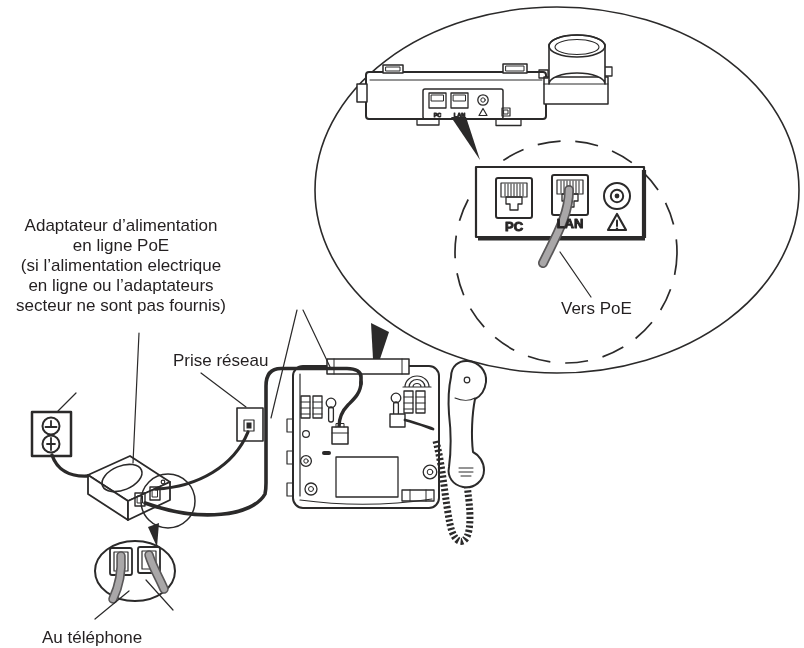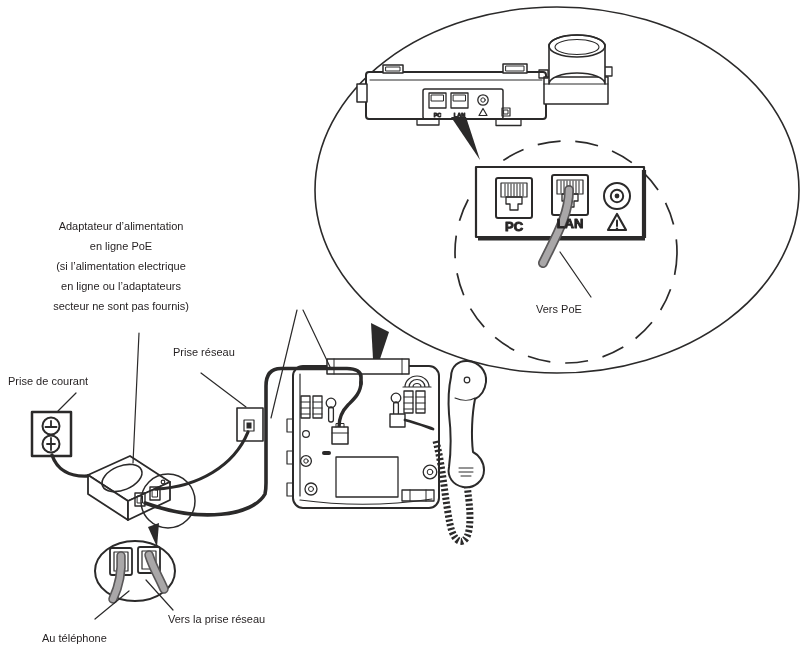--- a/index.html
+++ b/index.html
@@ -6,7 +6,7 @@
   #stage{position:relative;width:804px;height:648px;background:#fff;overflow:hidden;
          font-family:"Liberation Sans",sans-serif;color:#231f20;}
   #art{position:absolute;left:0;top:0;}
-  .label{position:absolute;font-size:11px;line-height:20px;color:#231f20;white-space:pre-line;}
+  .label{position:absolute;font-size:17px;line-height:20px;color:#231f20;white-space:pre-line;}
   .center{text-align:center;}
   svg text{font-family:"Liberation Sans",sans-serif;fill:#231f20;font-weight:bold;}
   .portlbl{font-size:13px;}

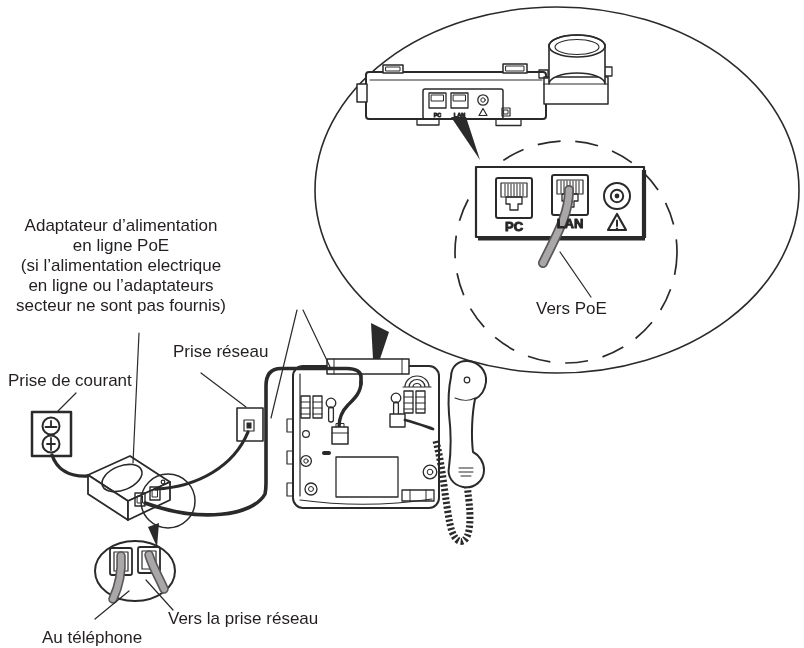--- a/index.html
+++ b/index.html
@@ -226,7 +226,7 @@
 secteur ne sont pas fournis)</div>
 <div class="label" style="left:8px;top:371px;">Prise de courant</div>
 <div class="label" style="left:173px;top:342px;text-align:center;">Prise réseau</div>
-<div class="label" style="left:536px;top:299px;">Vers PoE</div>
+<div class="label" style="left:561px;top:299px;">Vers PoE</div>
 <div class="label" style="left:42px;top:628px;">Au téléphone</div>
 <div class="label" style="left:168px;top:609px;">Vers la prise réseau</div>
 

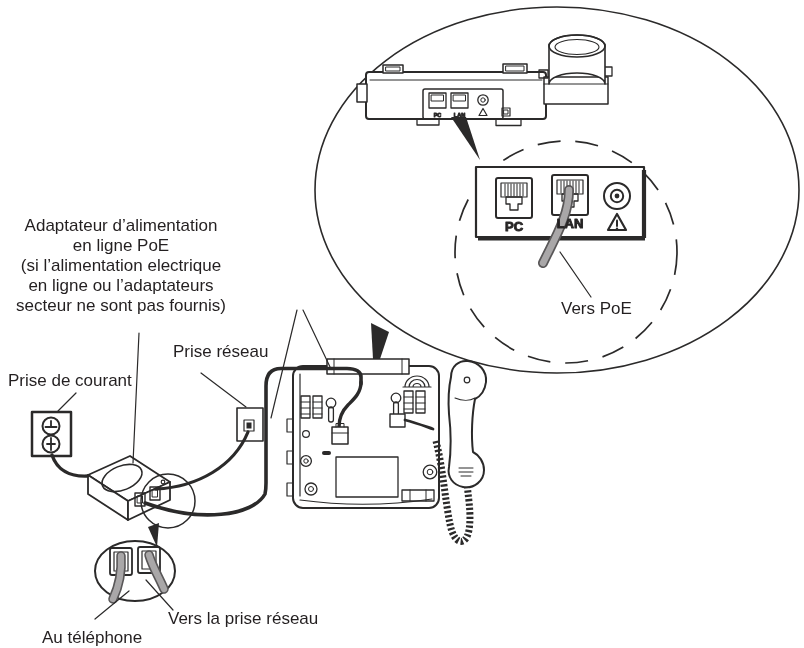--- a/index.html
+++ b/index.html
@@ -225,7 +225,7 @@
 en ligne ou l’adaptateurs
 secteur ne sont pas fournis)</div>
 <div class="label" style="left:8px;top:371px;">Prise de courant</div>
-<div class="label" style="left:173px;top:342px;text-align:center;">Prise réseau</div>
+<div class="label" style="left:173px;top:351px;text-align:center;">Prise réseau</div>
 <div class="label" style="left:561px;top:299px;">Vers PoE</div>
 <div class="label" style="left:42px;top:628px;">Au téléphone</div>
 <div class="label" style="left:168px;top:609px;">Vers la prise réseau</div>

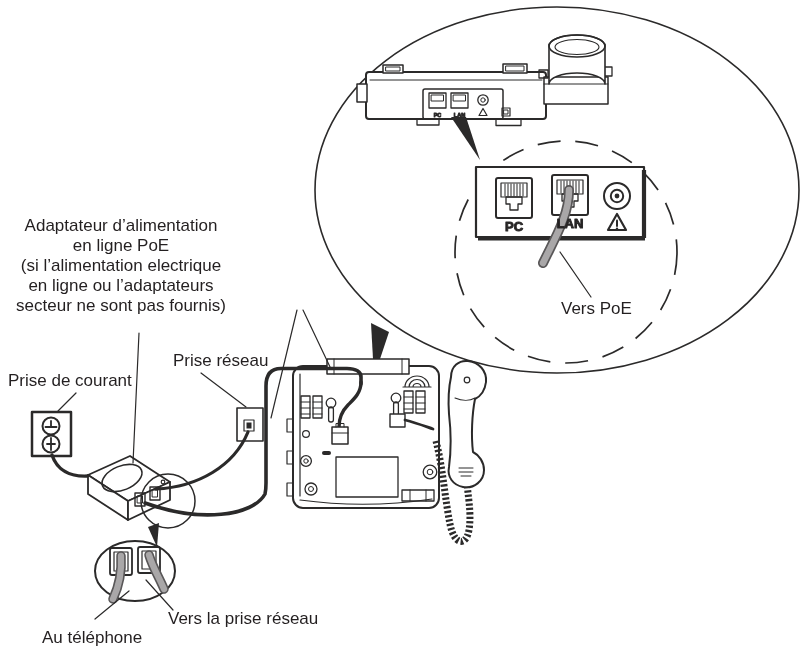--- a/index.html
+++ b/index.html
@@ -224,7 +224,6 @@
 (si l’alimentation electrique
 en ligne ou l’adaptateurs
 secteur ne sont pas fournis)</div>
-<div class="label" style="left:8px;top:371px;">Prise de courant</div>
 <div class="label" style="left:173px;top:351px;text-align:center;">Prise réseau</div>
 <div class="label" style="left:561px;top:299px;">Vers PoE</div>
 <div class="label" style="left:42px;top:628px;">Au téléphone</div>

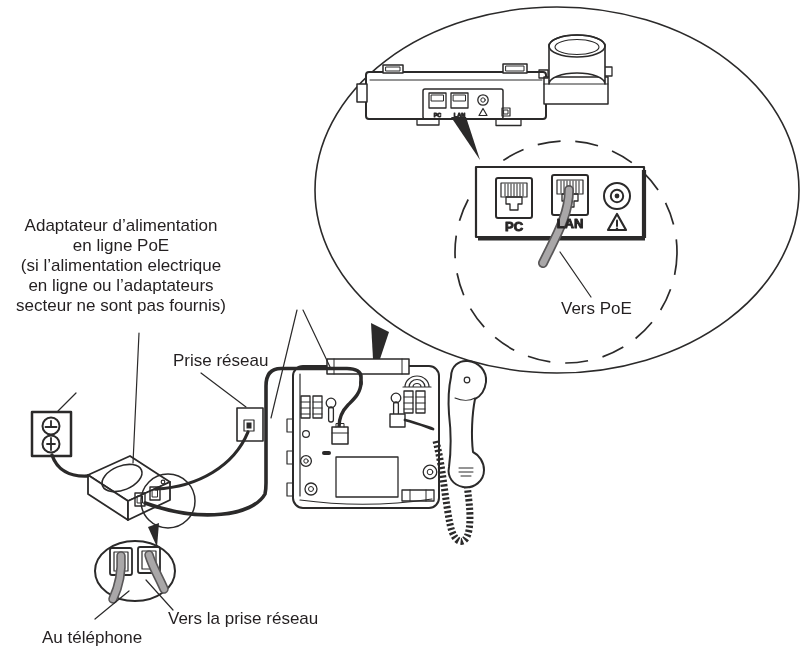--- a/index.html
+++ b/index.html
@@ -227,7 +227,6 @@
 <div class="label" style="left:173px;top:351px;text-align:center;">Prise réseau</div>
 <div class="label" style="left:561px;top:299px;">Vers PoE</div>
 <div class="label" style="left:42px;top:628px;">Au téléphone</div>
-<div class="label" style="left:168px;top:609px;">Vers la prise réseau</div>
 
 </div>
 

